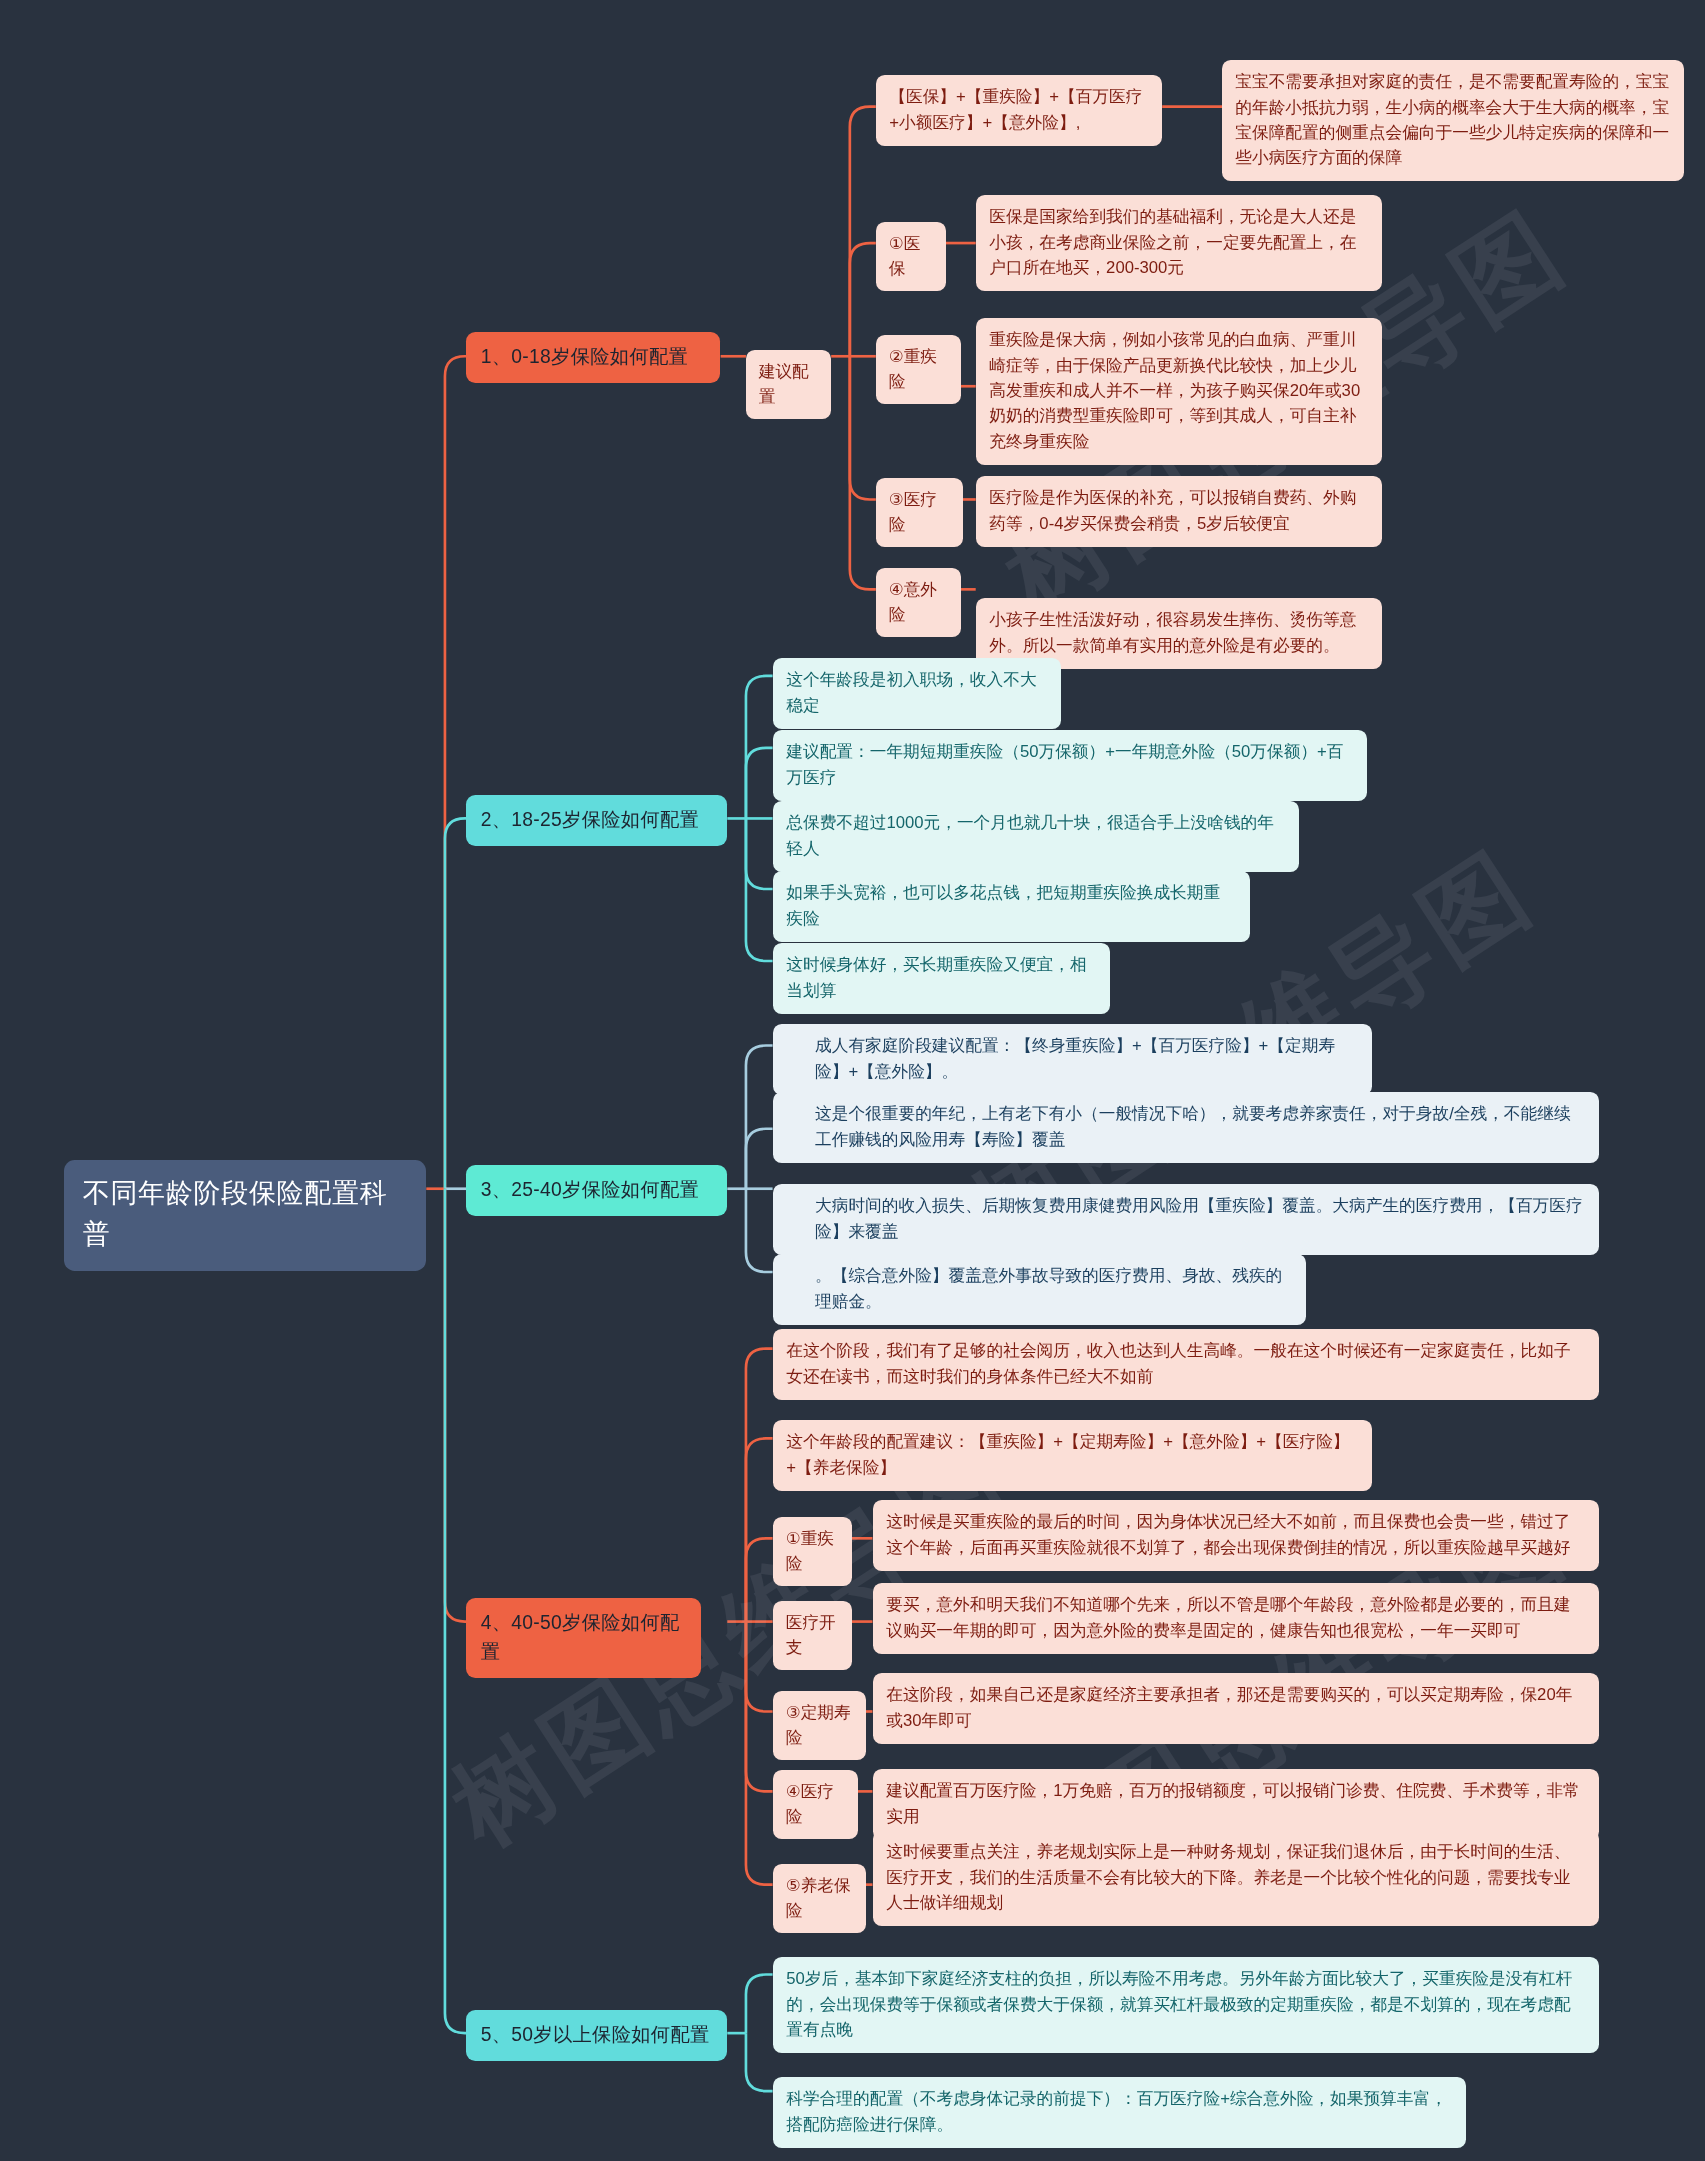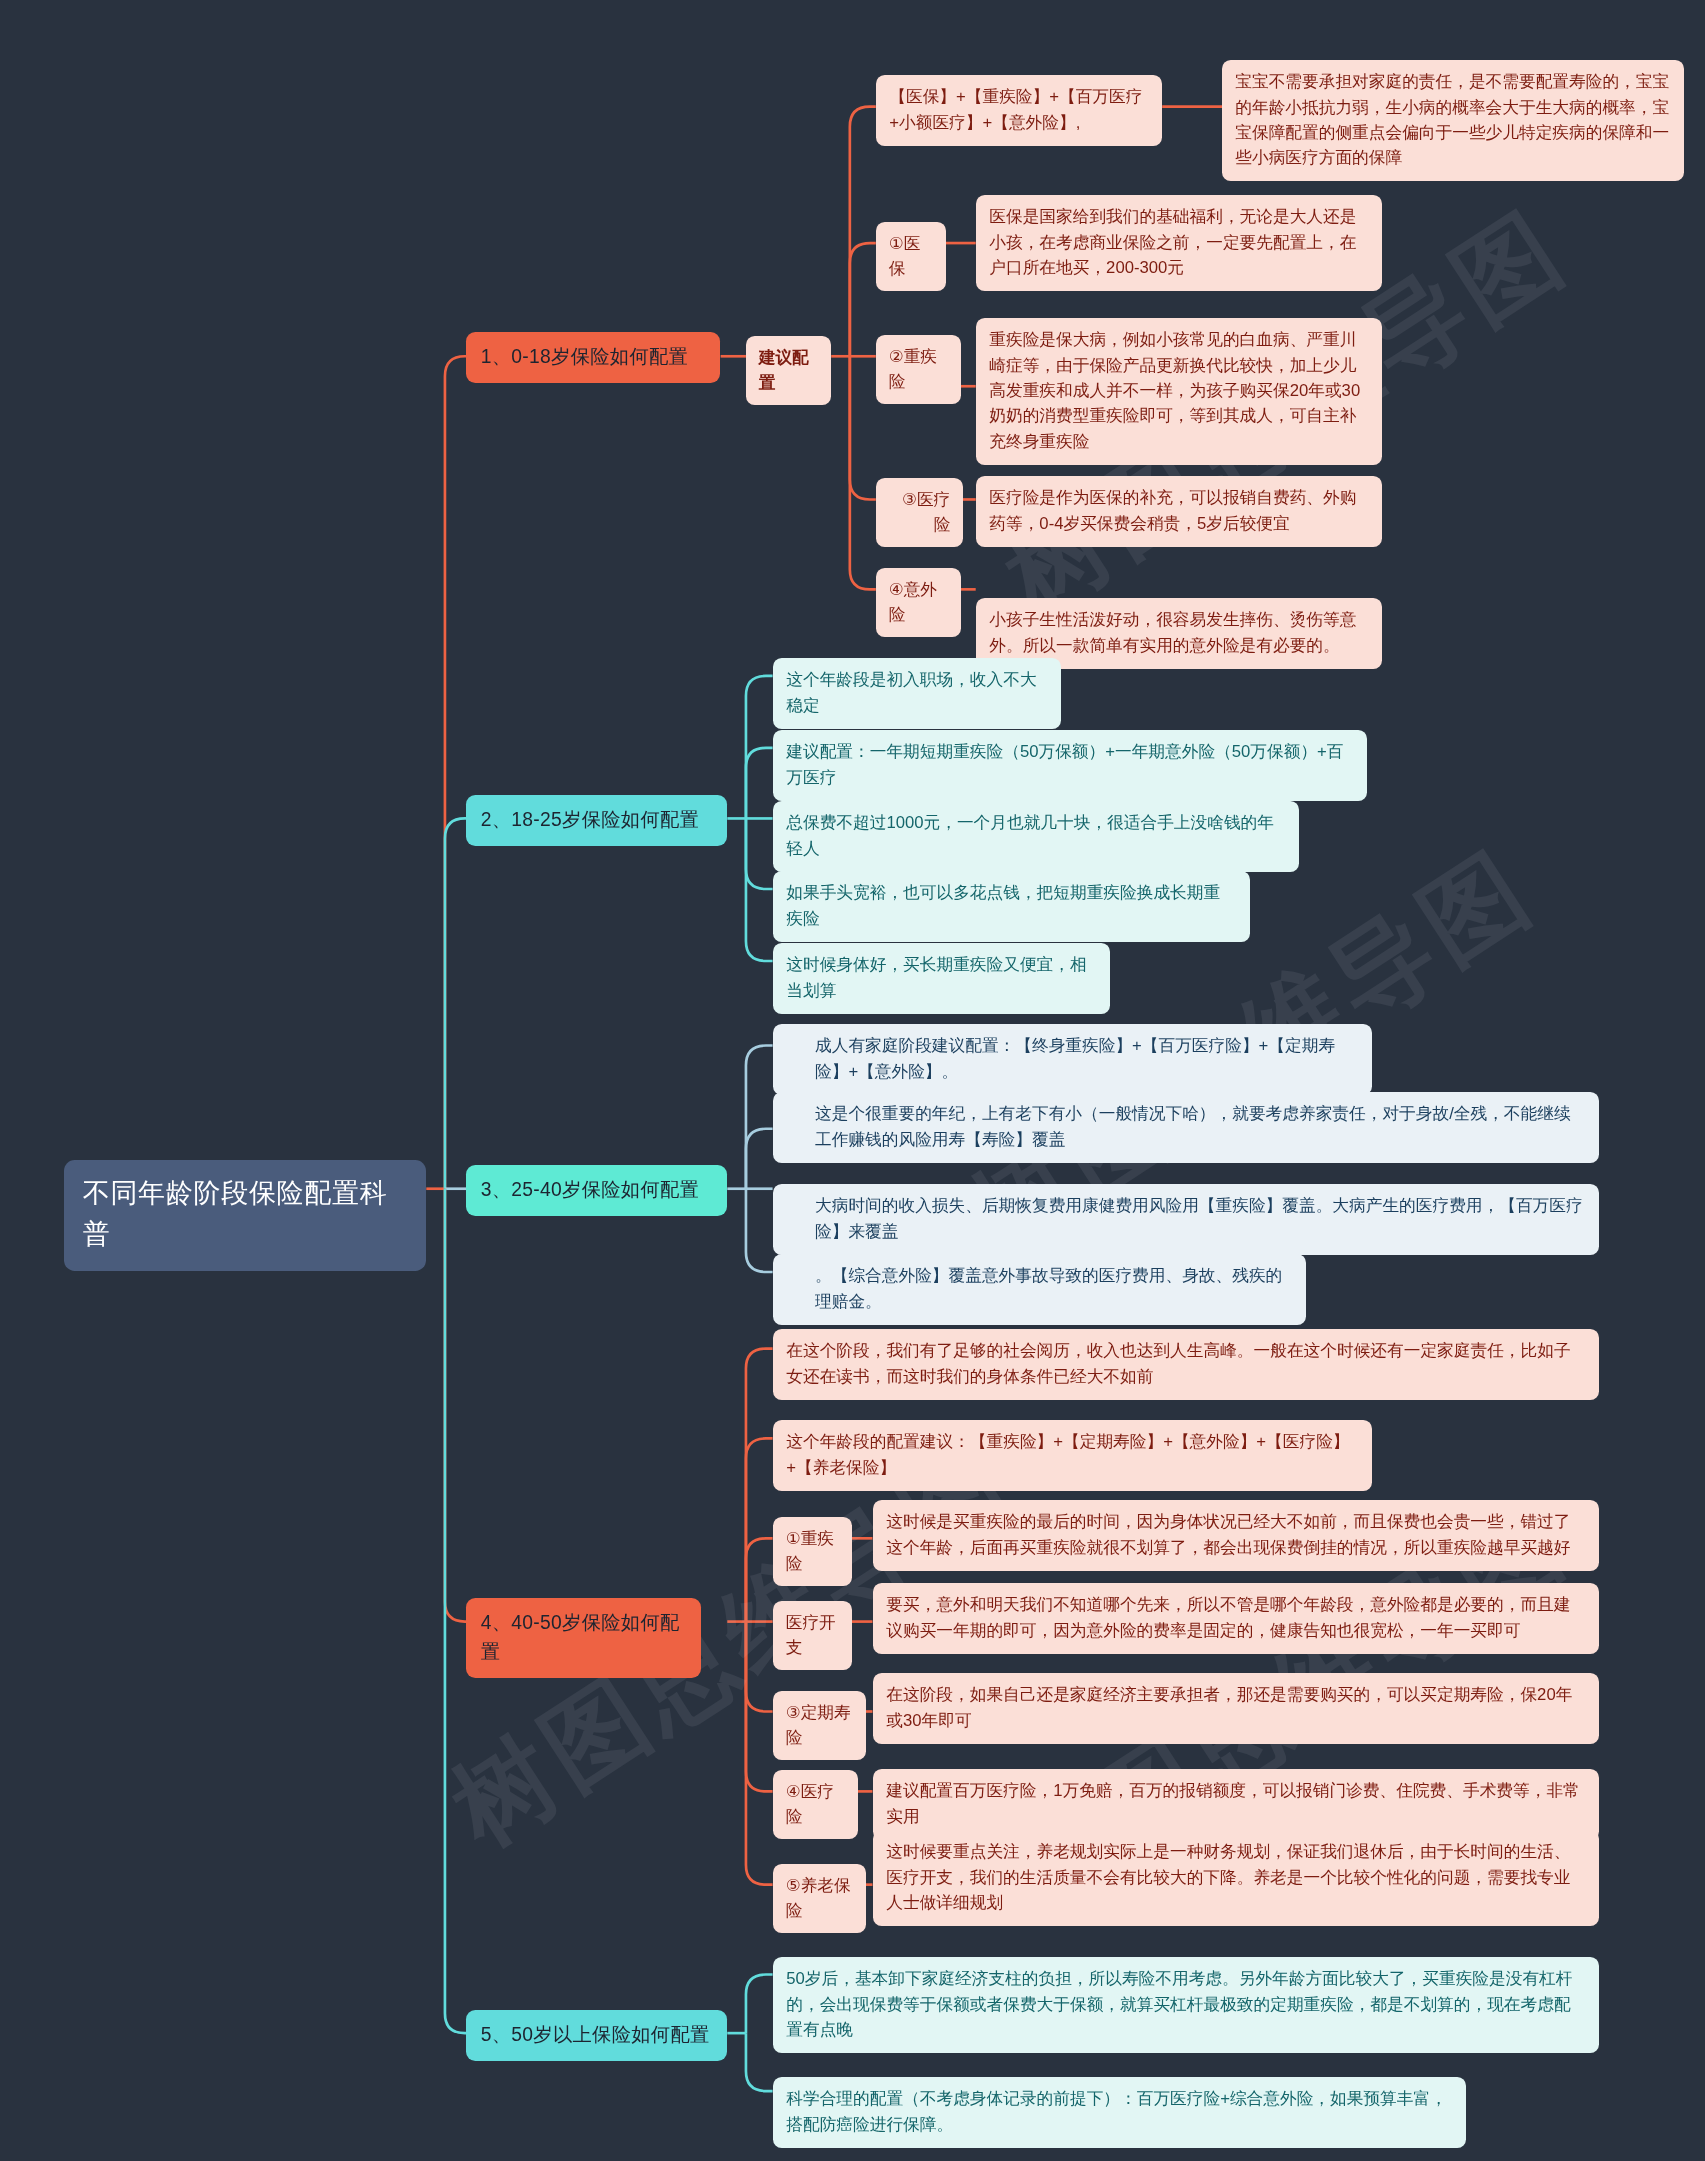--- a/index.html
+++ b/index.html
@@ -166,7 +166,7 @@
 
   <div class="node n-branch b-orange" style="left:466px; top:332px; width:254px;">1、0-18岁保险如何配置</div>
 
-  <div class="node n-sub s-orange" style="left:746px; top:336px; width:85px;font-weight:bold;">建议配置</div>
+  <div class="node n-sub s-orange" style="left:746px; top:350px; width:85px;">建议配置</div>
 
   <div class="node n-leaf l-orange" style="left:876px; top:75px; width:286px;">【医保】+【重疾险】+【百万医疗+小额医疗】+【意外险】,</div>
   <div class="node n-leaf l-orange" style="left:1222px; top:60px; width:462px;">宝宝不需要承担对家庭的责任，是不需要配置寿险的，宝宝的年龄小抵抗力弱，生小病的概率会大于生大病的概率，宝宝保障配置的侧重点会偏向于一些少儿特定疾病的保障和一些小病医疗方面的保障</div>

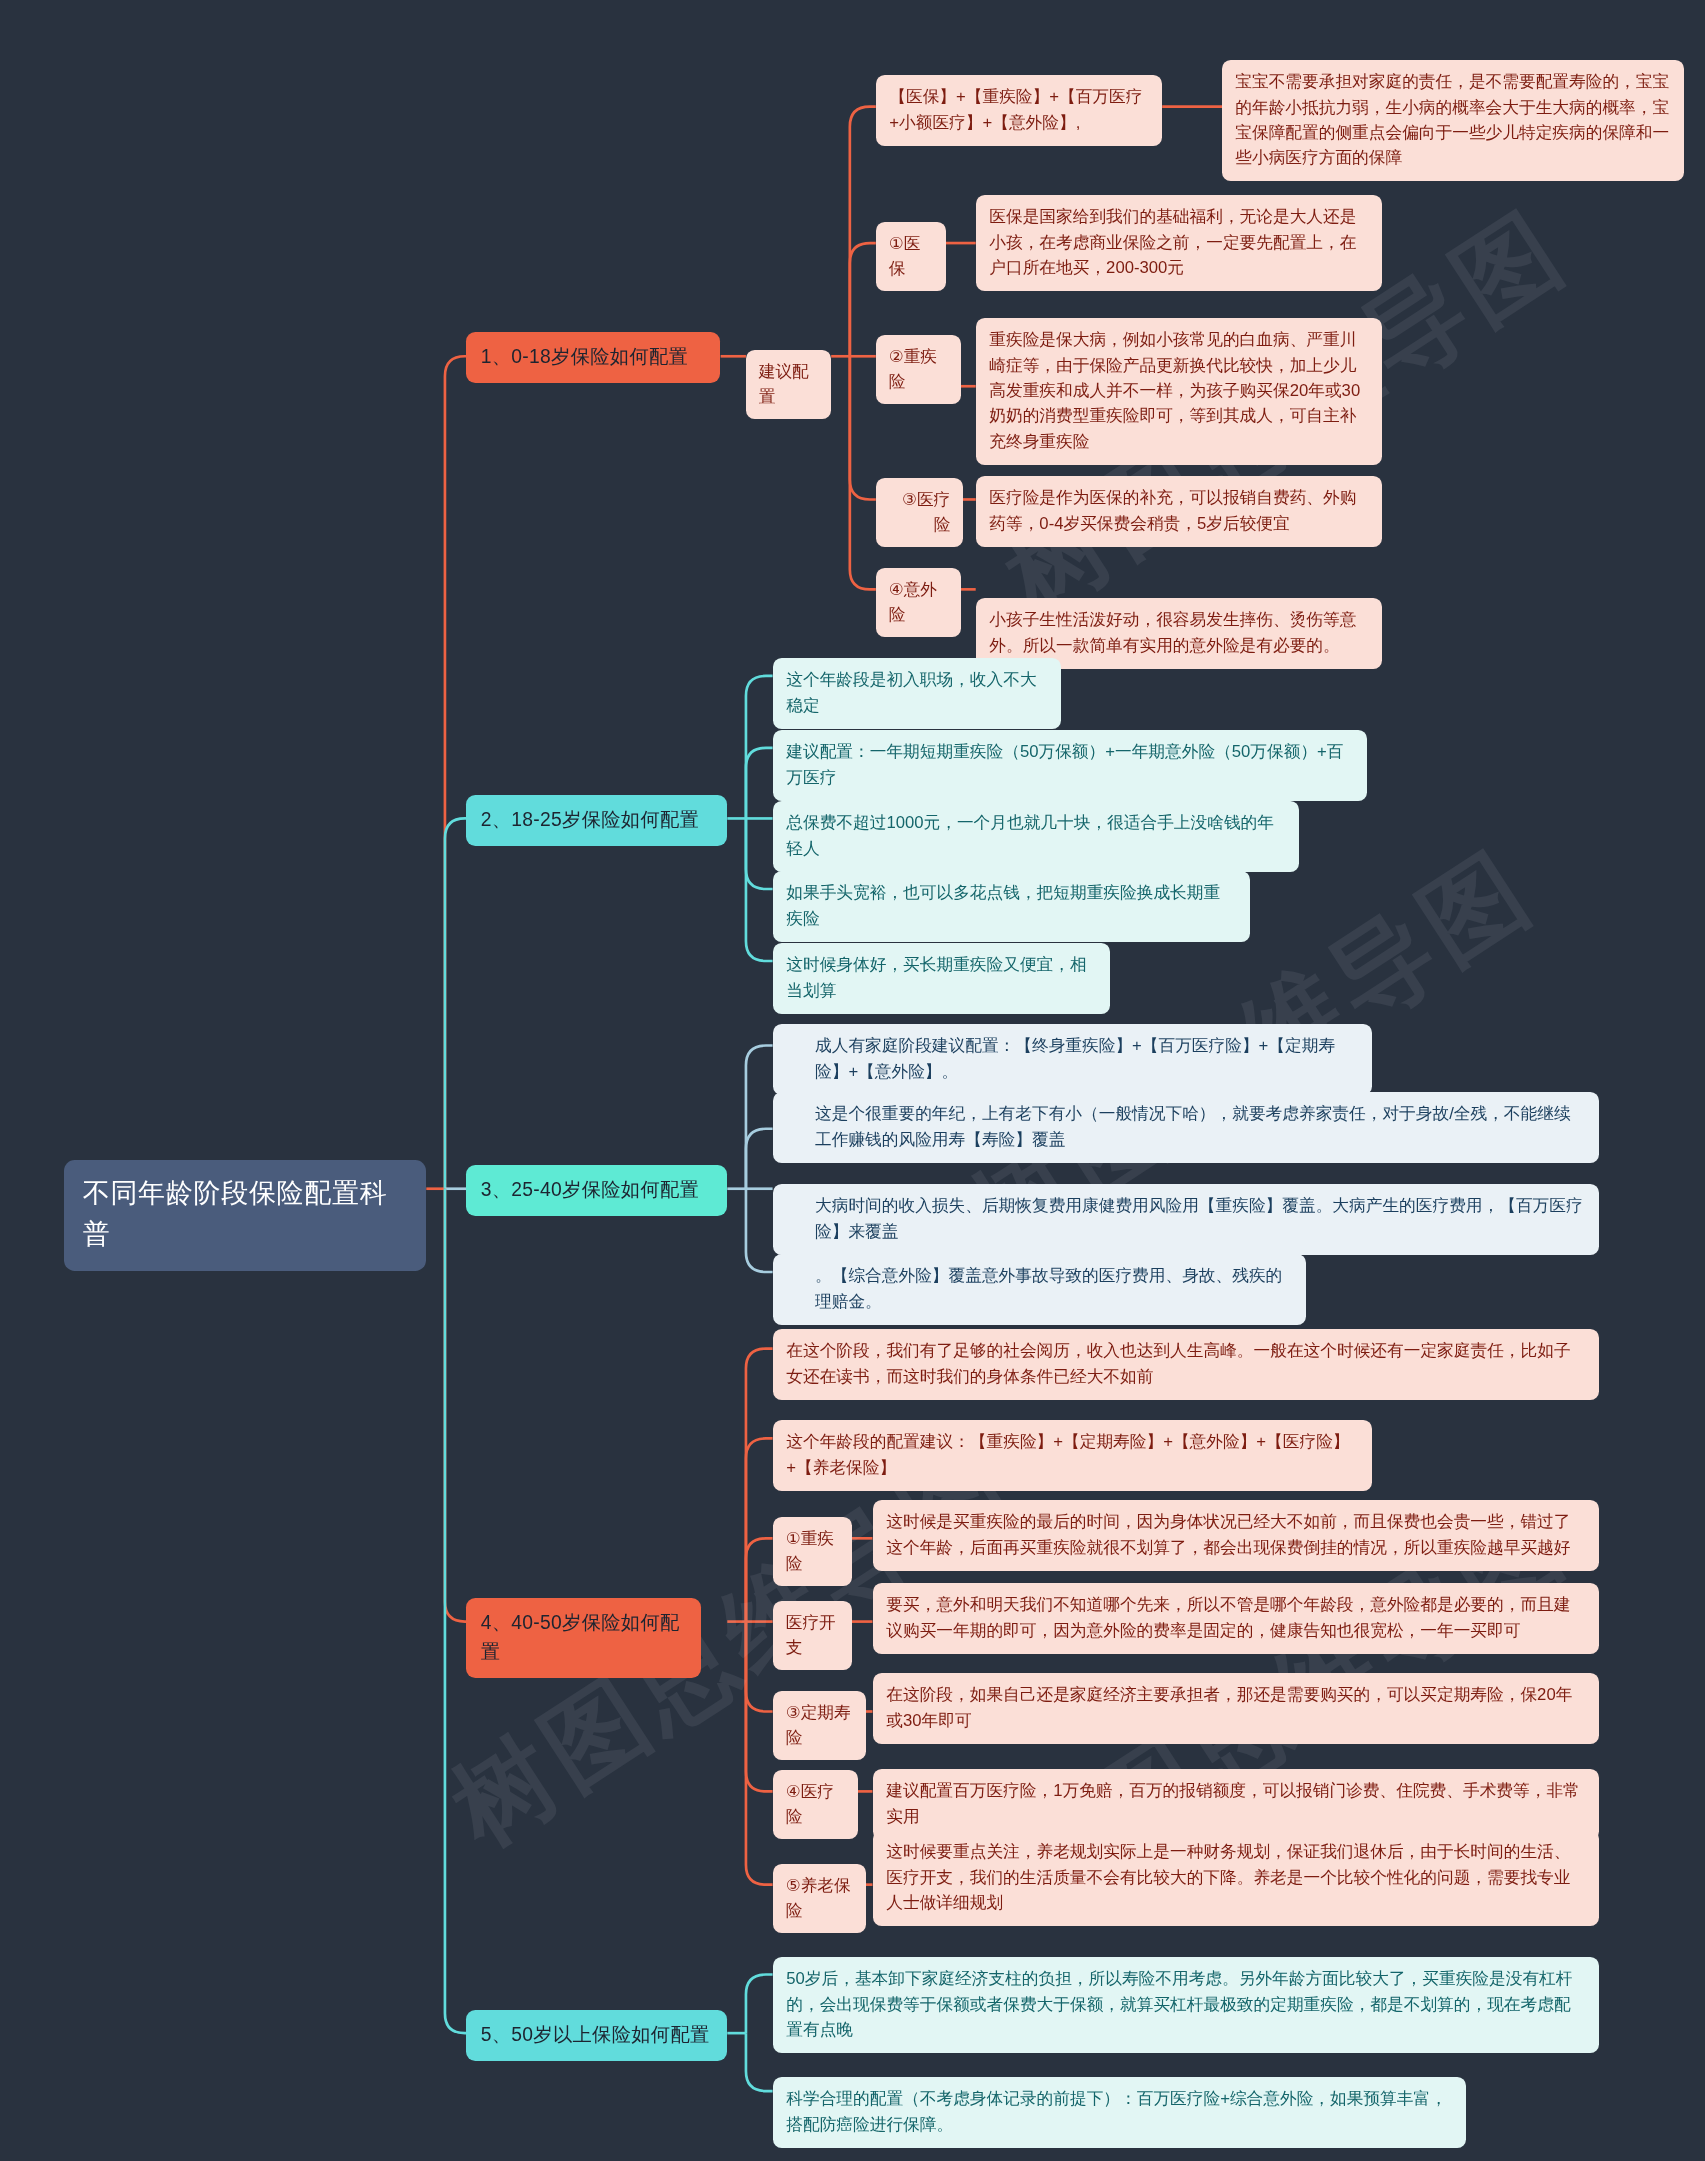--- a/index.html
+++ b/index.html
@@ -177,7 +177,7 @@
   <div class="node n-sub s-orange" style="left:876px; top:335px; width:85px;">②重疾险</div>
   <div class="node n-leaf l-orange" style="left:976px; top:318px; width:406px;">重疾险是保大病，例如小孩常见的白血病、严重川崎症等，由于保险产品更新换代比较快，加上少儿高发重疾和成人并不一样，为孩子购买保20年或30奶奶的消费型重疾险即可，等到其成人，可自主补充终身重疾险</div>
 
-  <div class="node n-sub s-orange" style="left:876px; top:478px; width:87px;text-align:right;">③医疗险</div>
+  <div class="node n-sub s-orange" style="left:876px; top:478px; width:87px;">③医疗险</div>
   <div class="node n-leaf l-orange" style="left:976px; top:476px; width:406px;">医疗险是作为医保的补充，可以报销自费药、外购药等，0-4岁买保费会稍贵，5岁后较便宜</div>
 
   <div class="node n-sub s-orange" style="left:876px; top:568px; width:85px;">④意外险</div>

